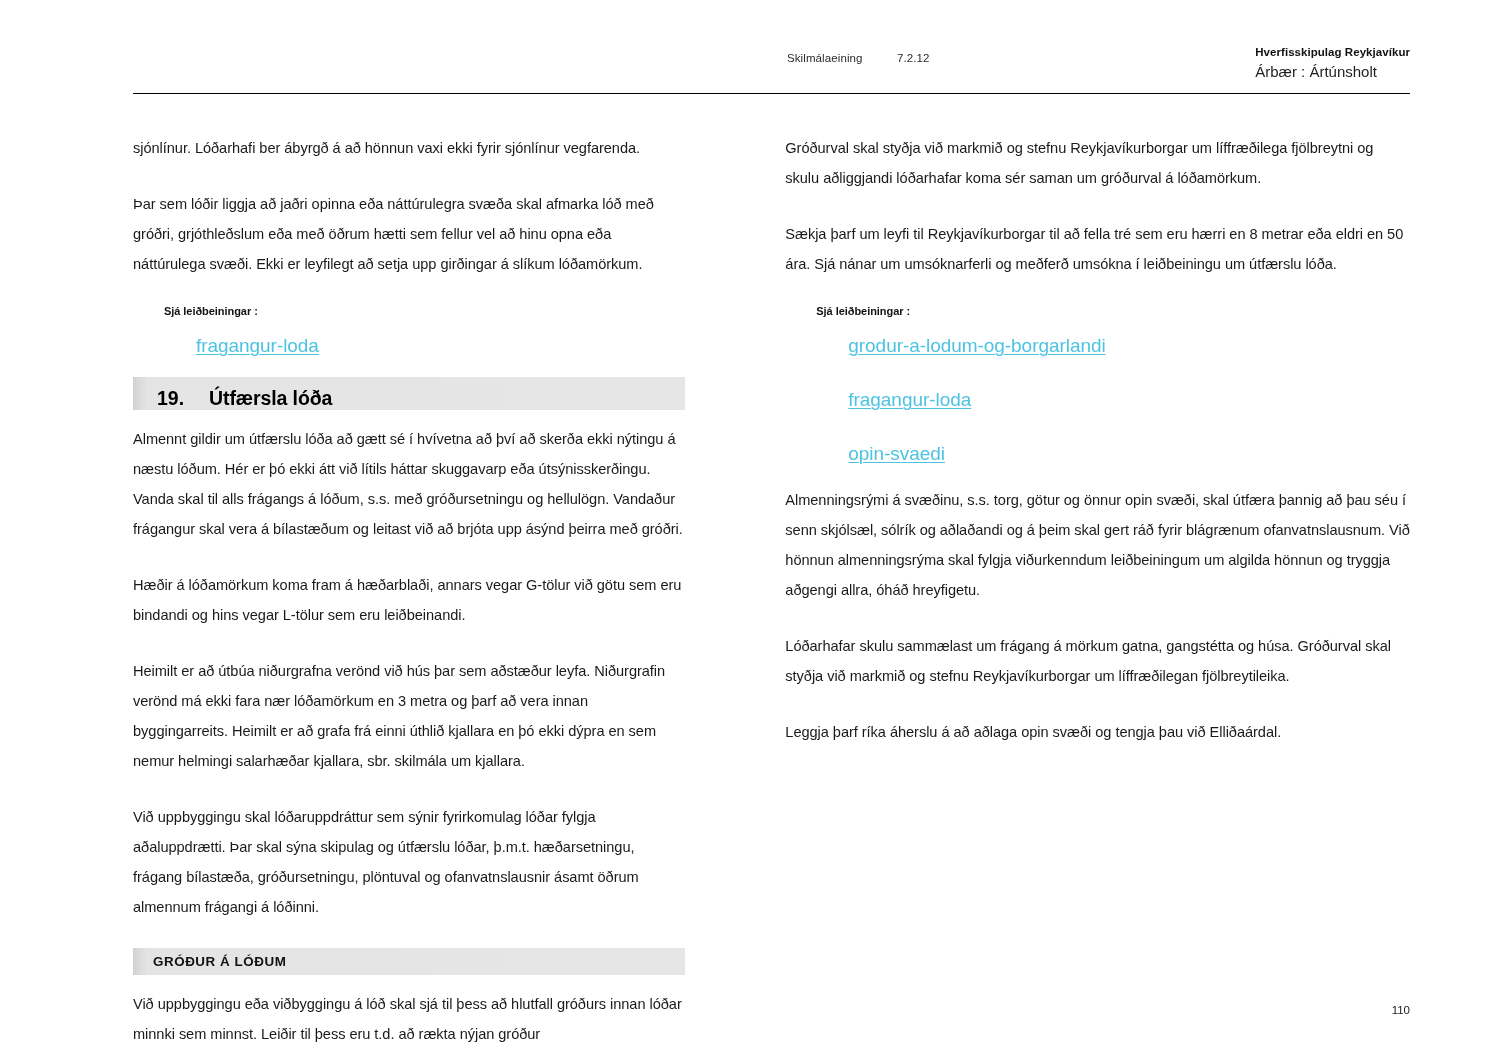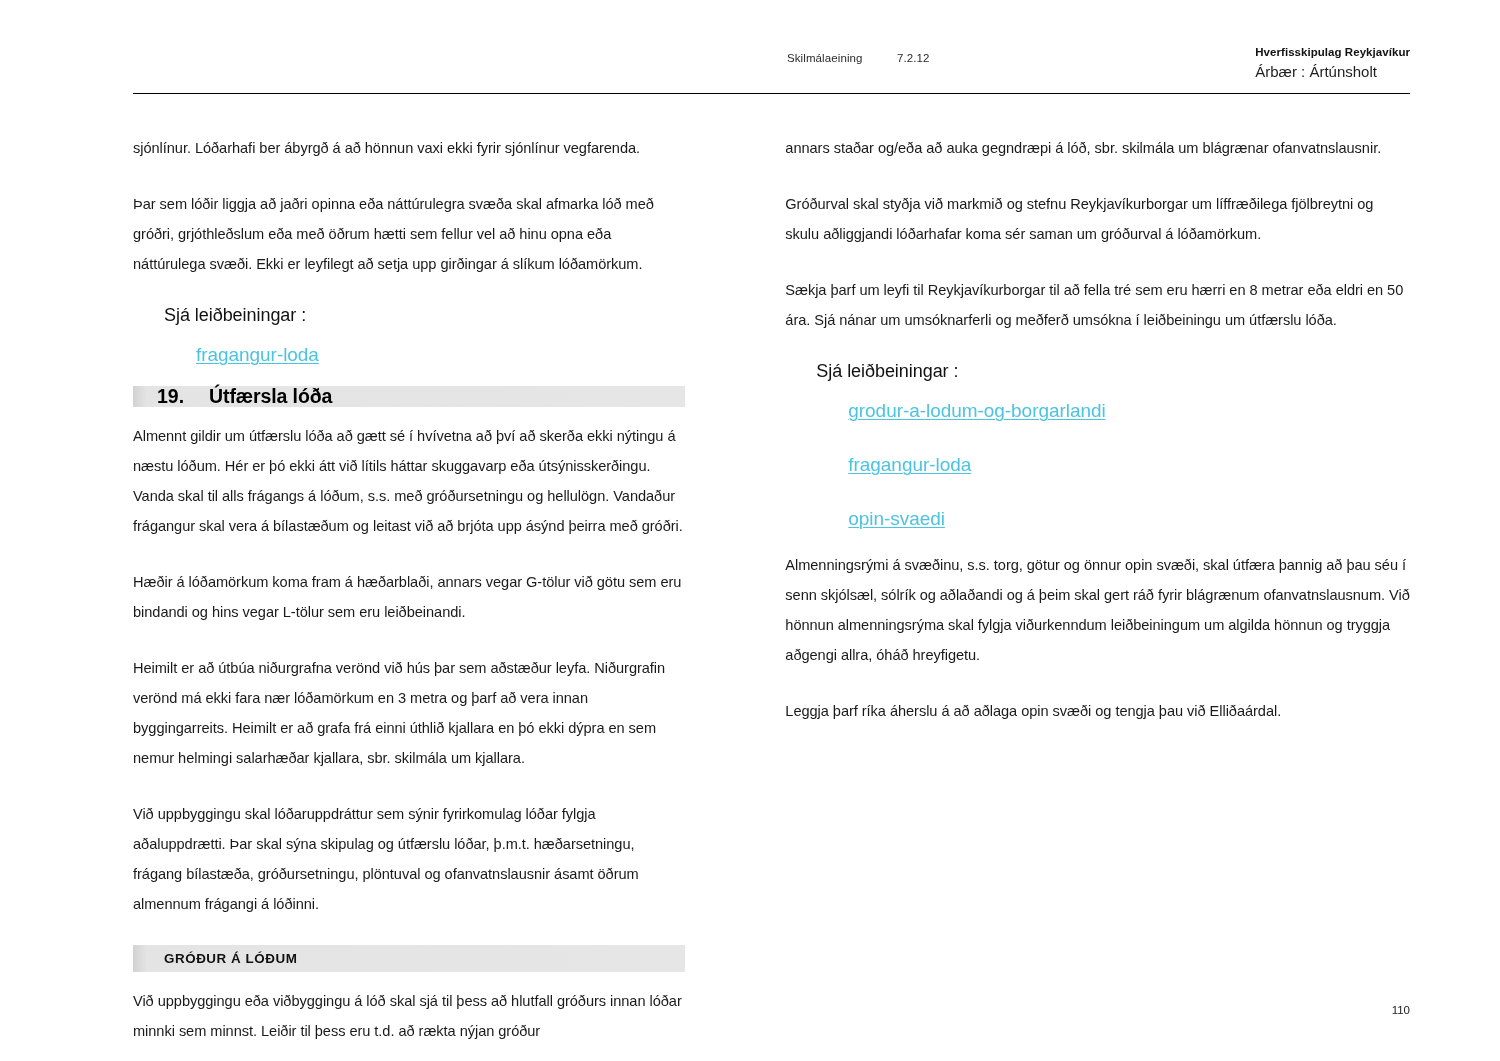--- a/index.html
+++ b/index.html
@@ -231,7 +231,6 @@
 
     <div class="column right">
 
-      <p class="body-text">annars staðar og/eða að auka gegndræpi á lóð, sbr. skilmála um blágrænar ofanvatnslausnir.</p>
       <p class="body-text">Gróðurval skal styðja við markmið og stefnu Reykjavíkurborgar um líffræðilega fjölbreytni og skulu aðliggjandi lóðarhafar koma sér saman um gróðurval á lóðamörkum.</p>
       <p class="body-text">Sækja þarf um leyfi til Reykjavíkurborgar til að fella tré sem eru hærri en 8 metrar eða eldri en 50 ára. Sjá nánar um umsóknarferli og meðferð umsókna í leiðbeiningu um útfærslu lóða.</p>
 

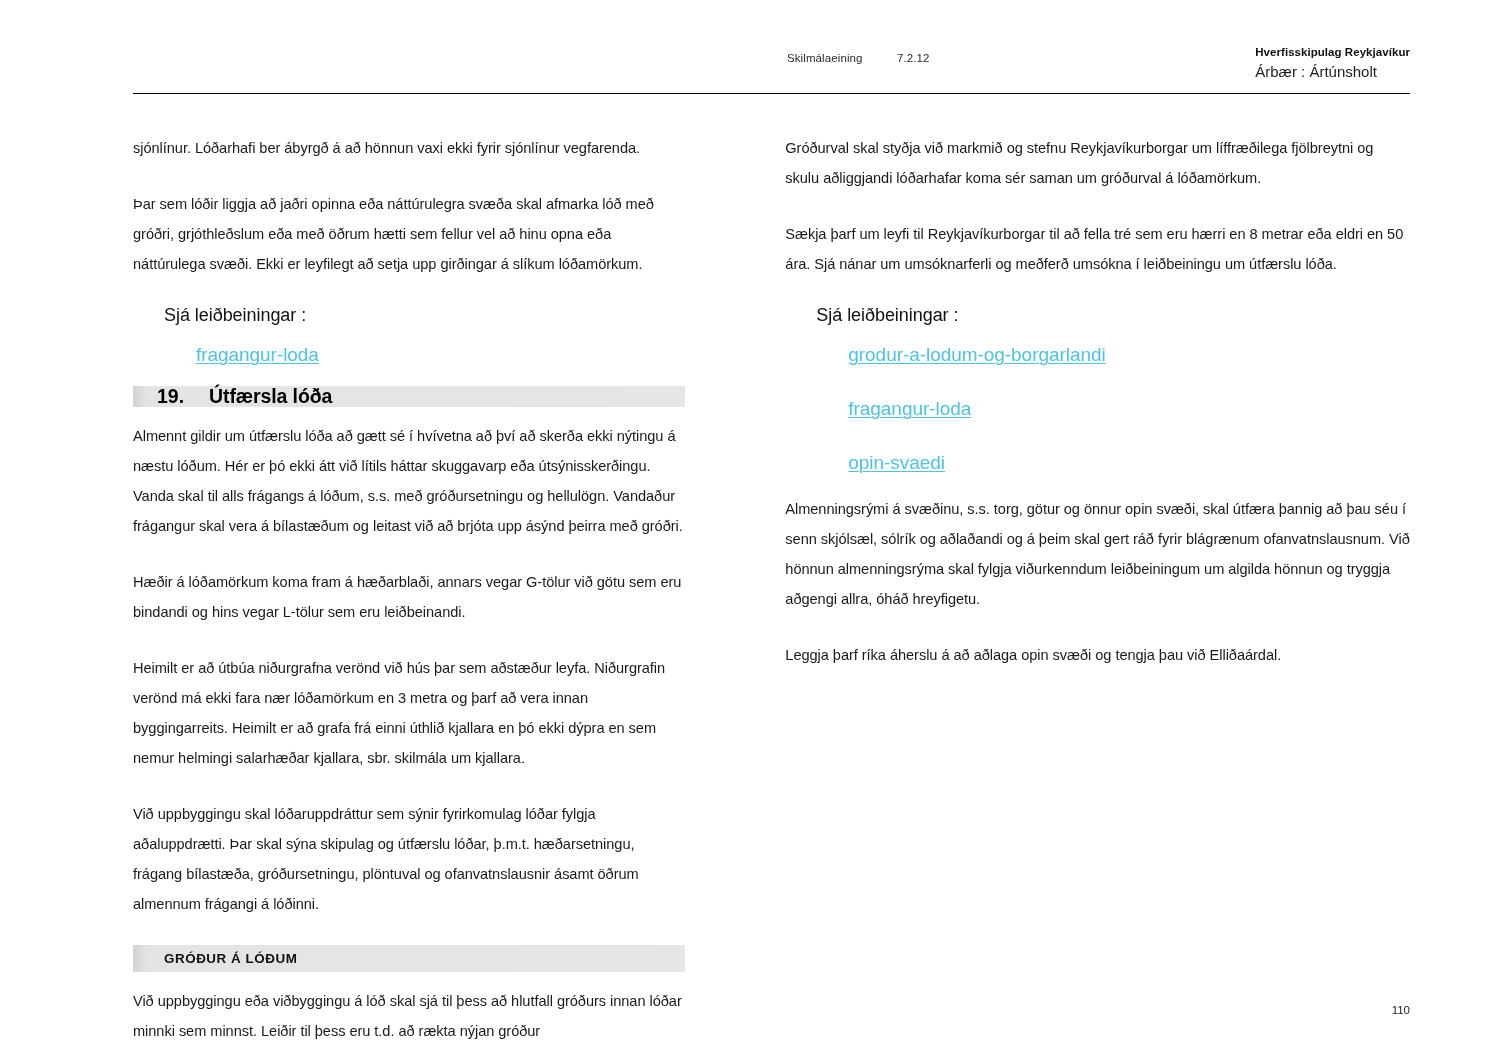--- a/index.html
+++ b/index.html
@@ -142,8 +142,8 @@
     margin: 26px 0 20px 0;
   }
   .guidance-title {
-    font-size: 18px;
-    font-weight: normal;
+    font-size: 11px;
+    font-weight: bold;
     color: #111111;
     margin: 0 0 18px 31px;
     letter-spacing: -0.05px;

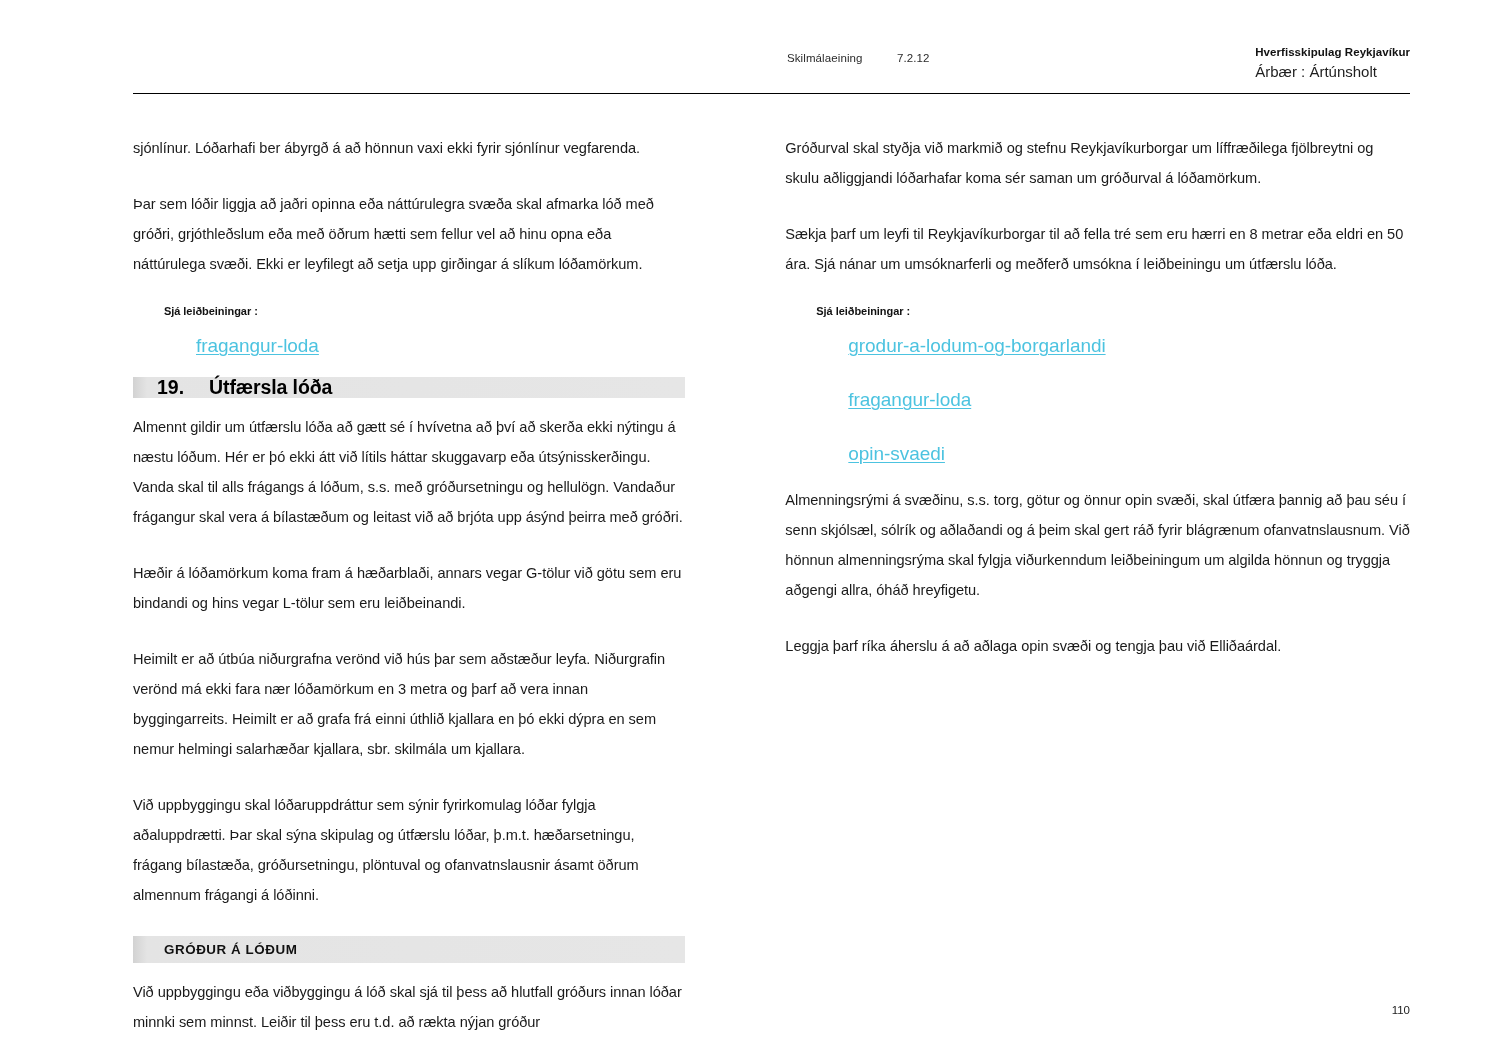--- a/index.html
+++ b/index.html
@@ -105,9 +105,9 @@
     box-sizing: border-box;
   }
   .section-band.level1 {
-    height: 21px;
-    display: flex;
-    align-items: center;
+    height: 33px;
+    display: flex;
+    align-items: flex-end;
     padding-top: 0;
     padding-bottom: 0;
   }

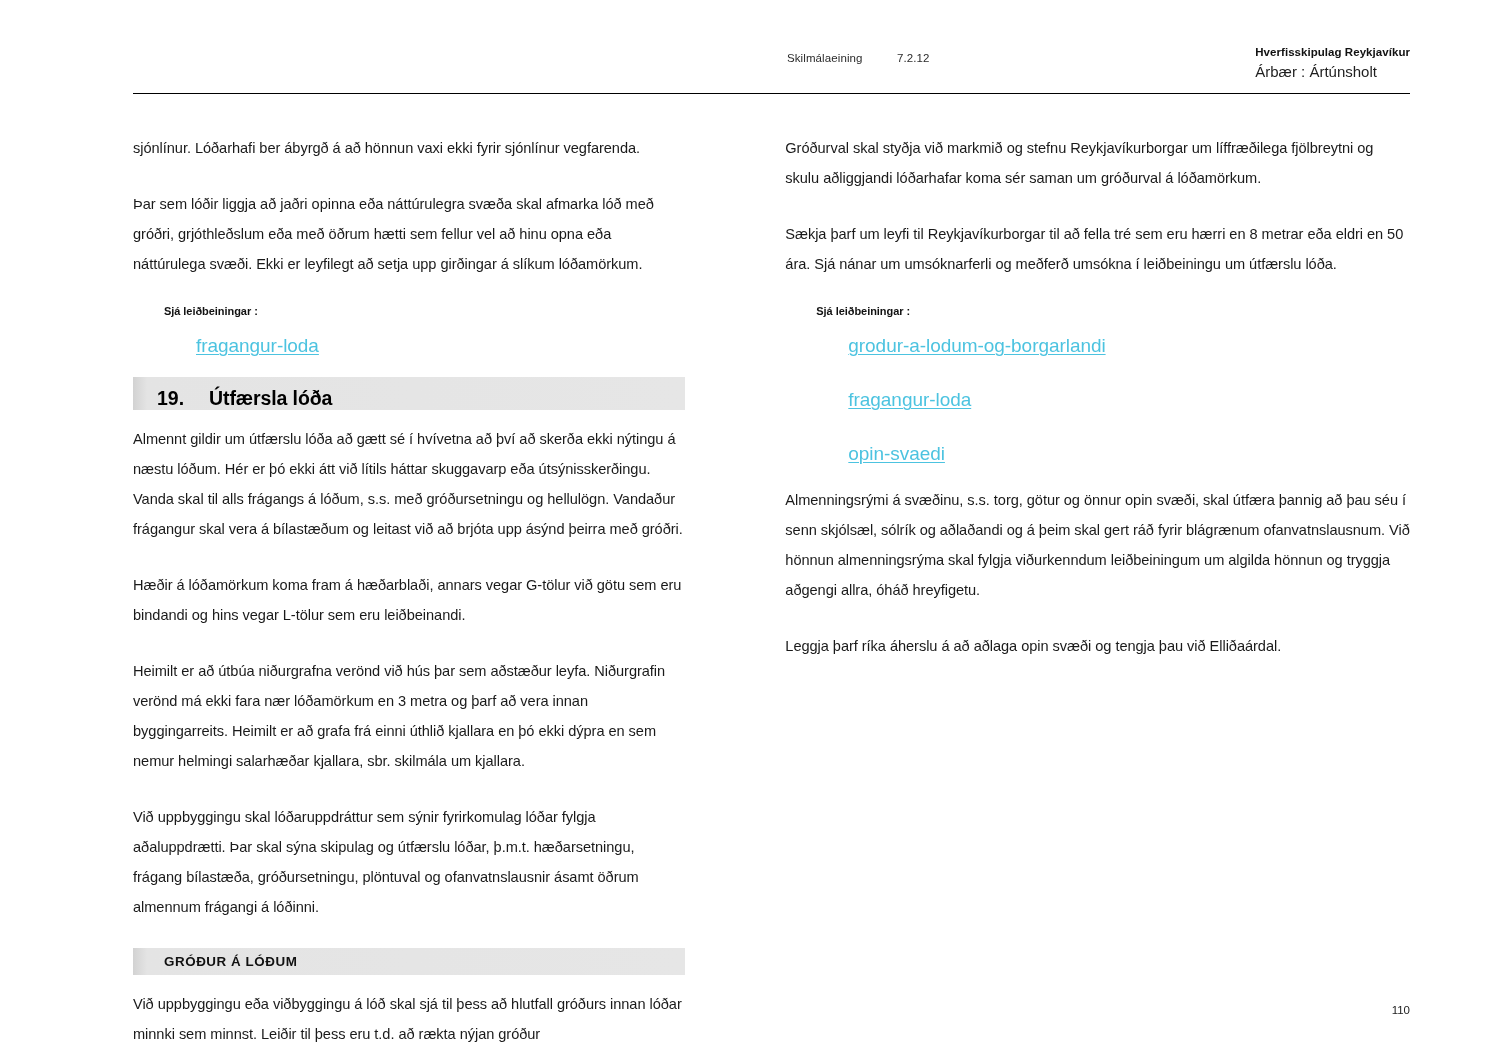--- a/index.html
+++ b/index.html
@@ -251,6 +251,7 @@
 
 
       <p class="body-text">Almenningsrými á svæðinu, s.s. torg, götur og önnur opin svæði, skal útfæra þannig að þau séu í senn skjólsæl, sólrík og aðlaðandi og á þeim skal gert ráð fyrir blágrænum ofanvatnslausnum. Við hönnun almenningsrýma skal fylgja viðurkenndum leiðbeiningum um algilda hönnun og tryggja aðgengi allra, óháð hreyfigetu.</p>
+      <p class="body-text">Lóðarhafar skulu sammælast um frágang á mörkum gatna, gangstétta og húsa. Gróðurval skal styðja við markmið og stefnu Reykjavíkurborgar um líffræðilegan fjölbreytileika.</p>
       <p class="body-text">Leggja þarf ríka áherslu á að aðlaga opin svæði og tengja þau við Elliðaárdal.</p>
 
     </div>

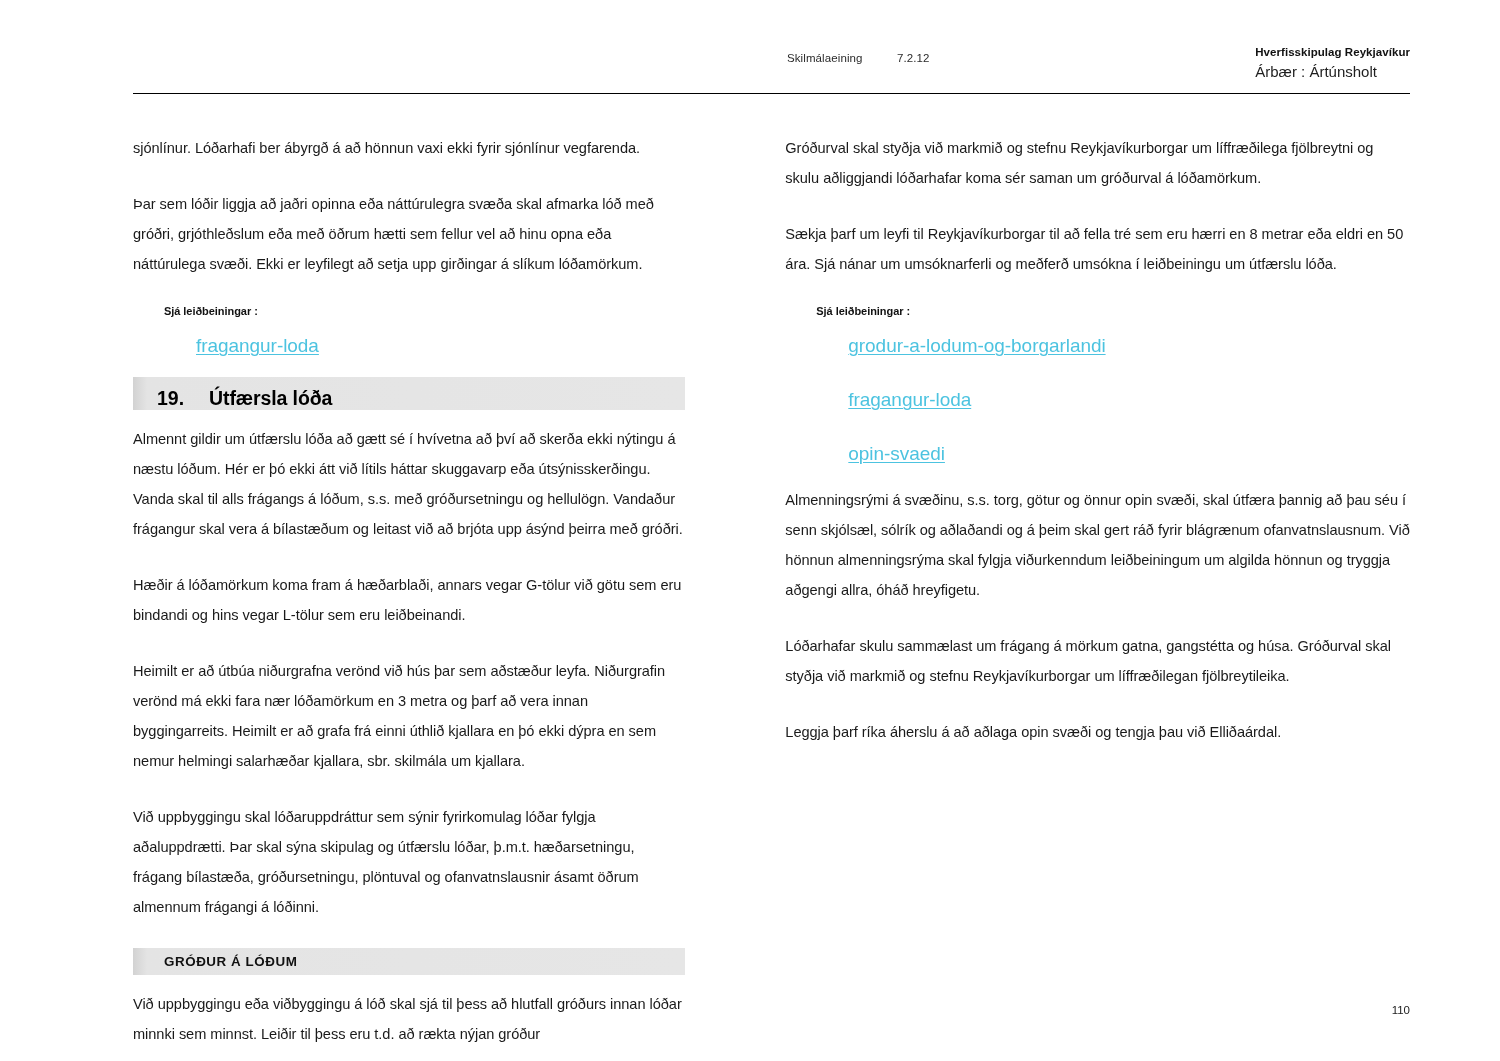--- a/index.html
+++ b/index.html
@@ -128,7 +128,7 @@
     height: 27px;
     display: flex;
     align-items: center;
-    padding-left: 31px;
+    padding-left: 20px;
   }
   .section-band.level2 .sec-title {
     font-size: 13.4px;

